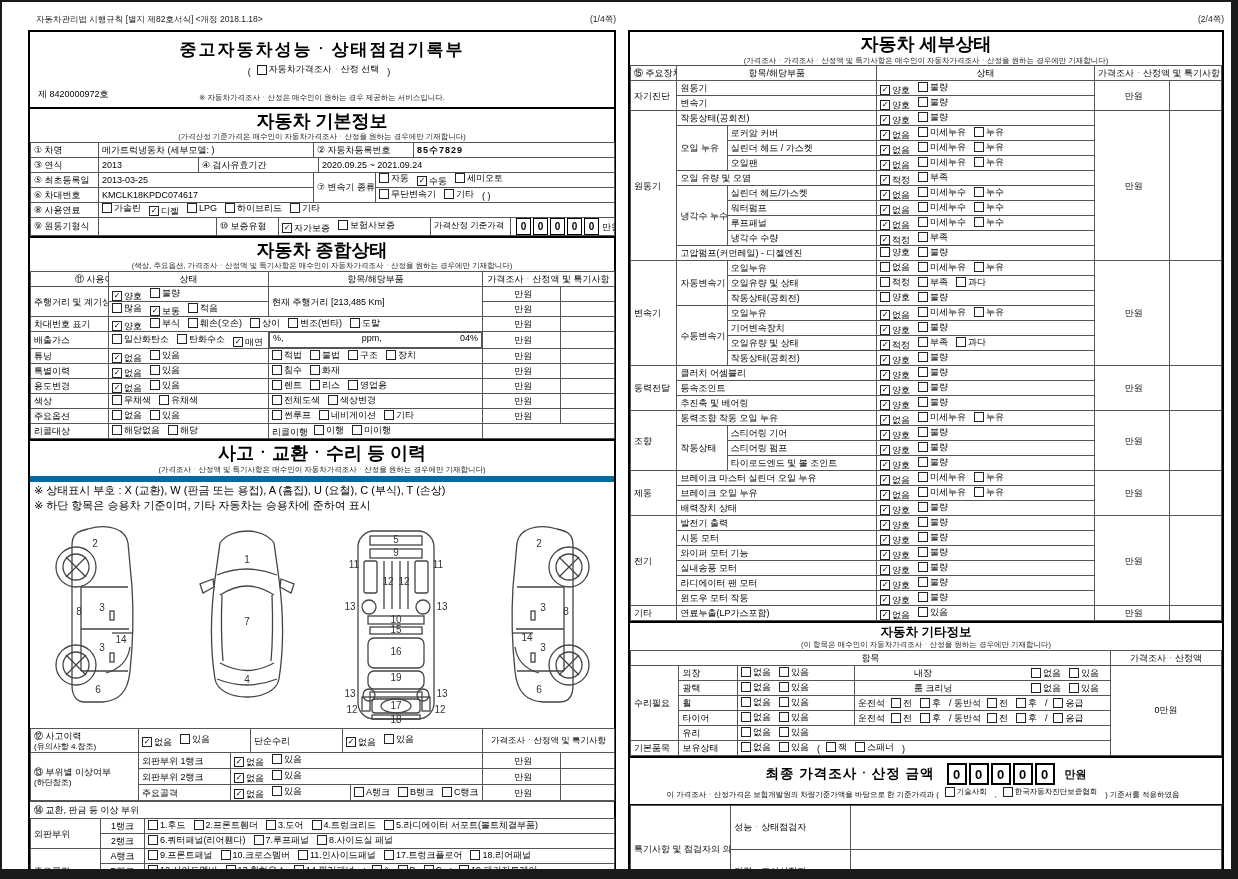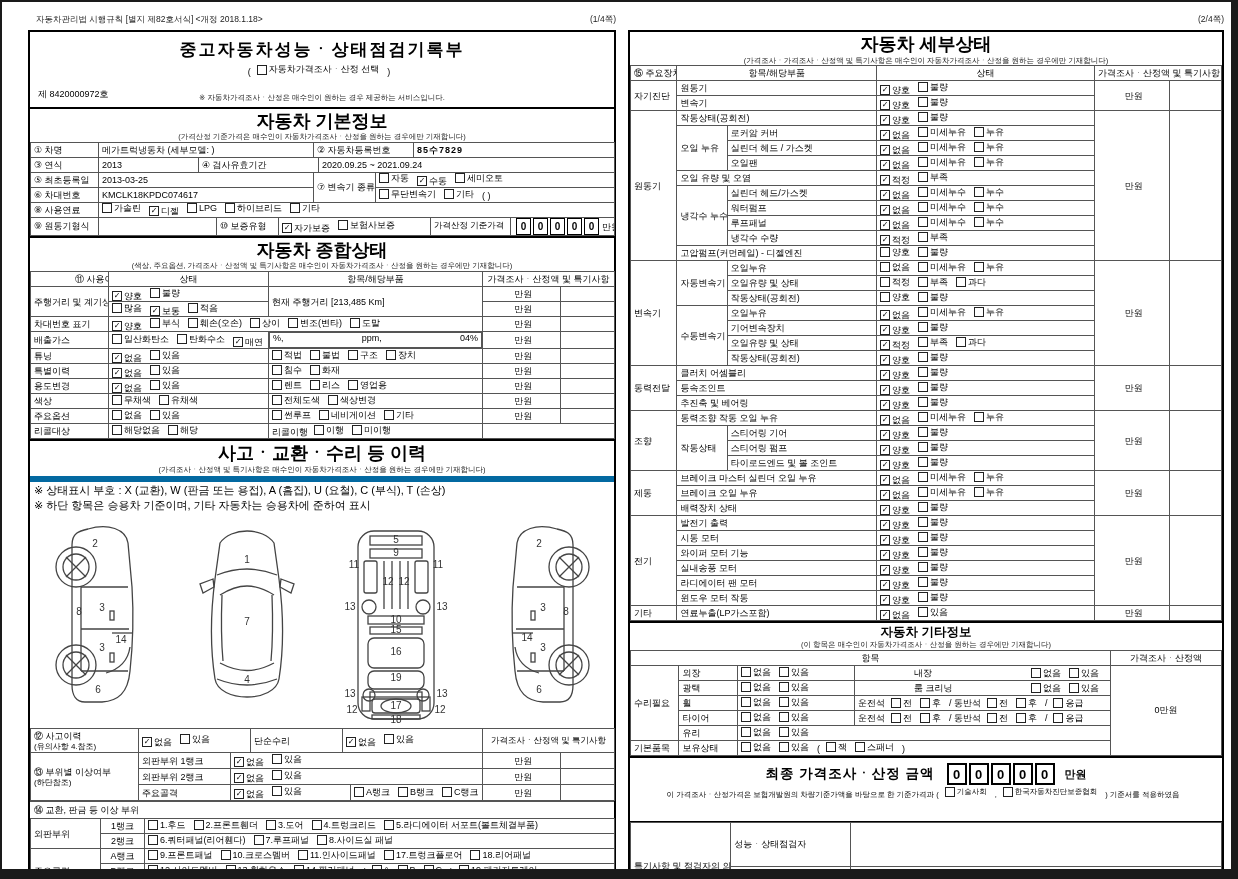--- a/index.html
+++ b/index.html
@@ -65,7 +65,7 @@
   .final-line{display:flex;align-items:center;justify-content:center;gap:10px;padding:5px 0 2px 0;}
   .final-label{font-size:13.5px;font-weight:bold;letter-spacing:1px;}
   .final-unit{font-weight:bold;font-size:11px;}
-  .final-note{text-align:center;font-size:7.5px;padding-bottom:21px;}
+  .final-note{text-align:center;font-size:7.5px;padding-bottom:4px;}
   .final-note .tx,.final-note .lb{font-size:7.5px;}
 
   .lbl-14{font-size:9px;padding:2px 4px;border-top:1px solid #555;}

